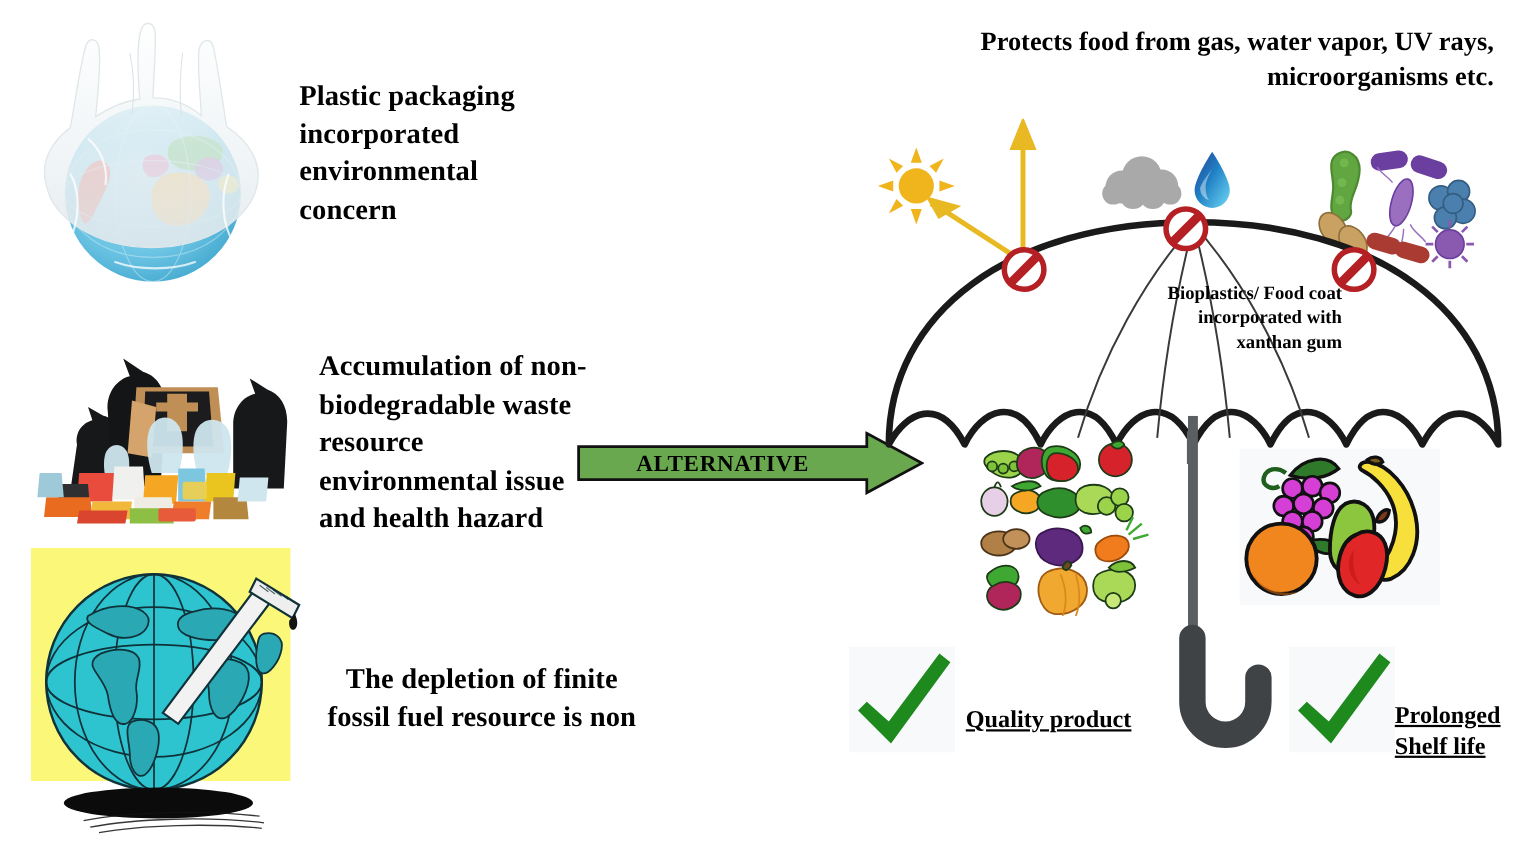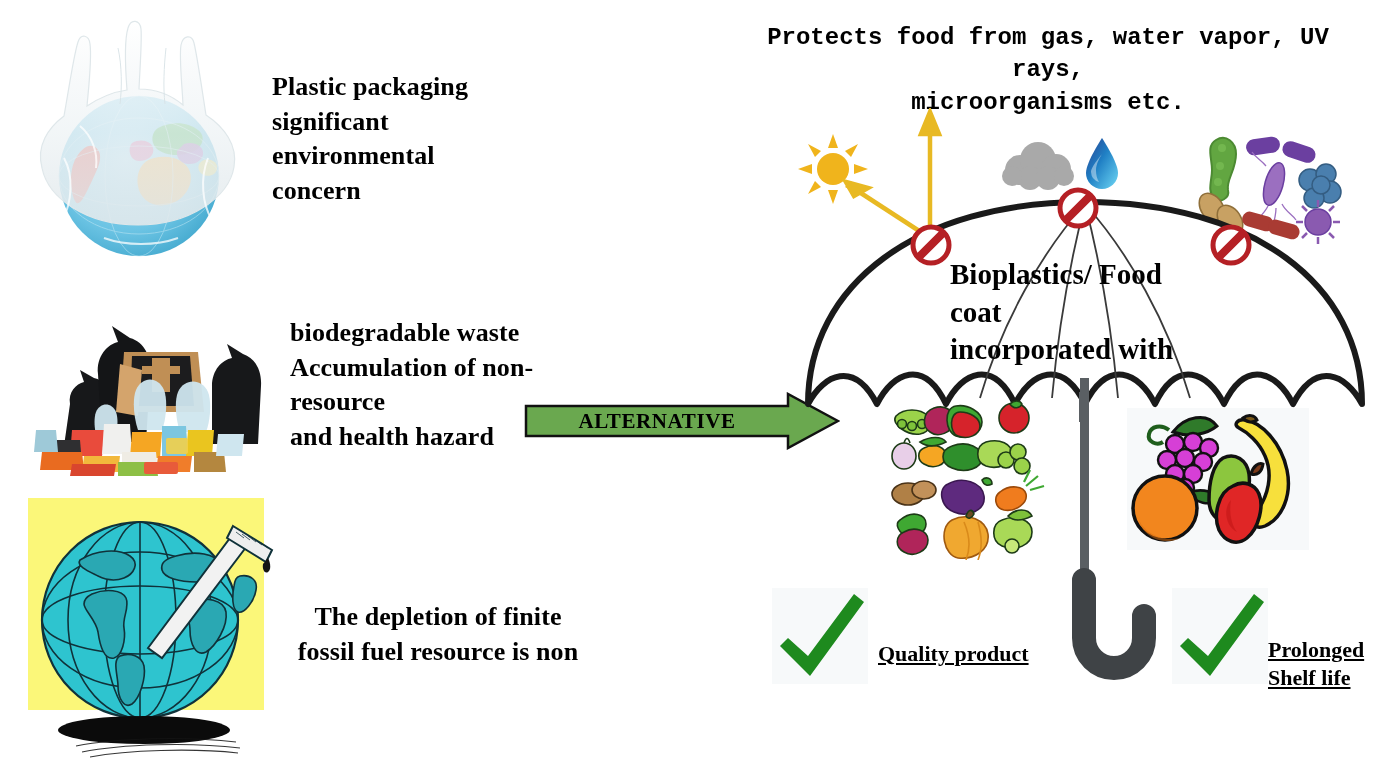--- a/index.html
+++ b/index.html
@@ -11,7 +11,7 @@
   .ltext{font-weight:bold;font-size:26px;line-height:1.33;letter-spacing:.1px;}
 
   
-  .headline{font-weight:bold;font-size:24px;line-height:1.35;text-align:center;font-family:Liberation Mono, monospace;}
+  .headline{font-weight:bold;font-size:24px;line-height:1.35;text-align:right;}
 
   
   .umb-label{font-weight:bold;font-size:29px;line-height:1.30;text-align:left;}

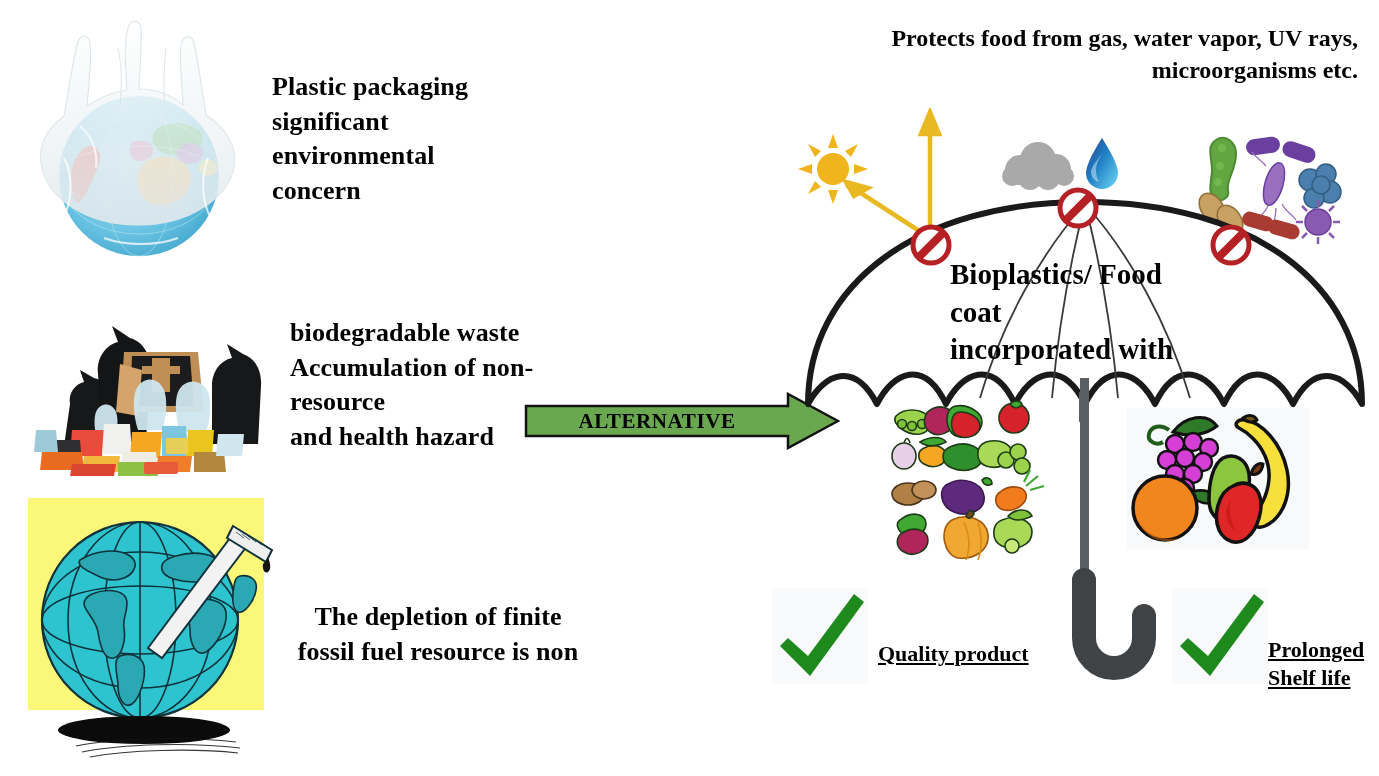--- a/index.html
+++ b/index.html
@@ -86,7 +86,7 @@
 
 <div class="abs ltext" style="left:272px;top:70px;width:250px;">
   <div>Plastic packaging</div>
-  <div>significant</div>
+  <div>incorporated</div>
   <div>environmental concern</div>
 </div>
 

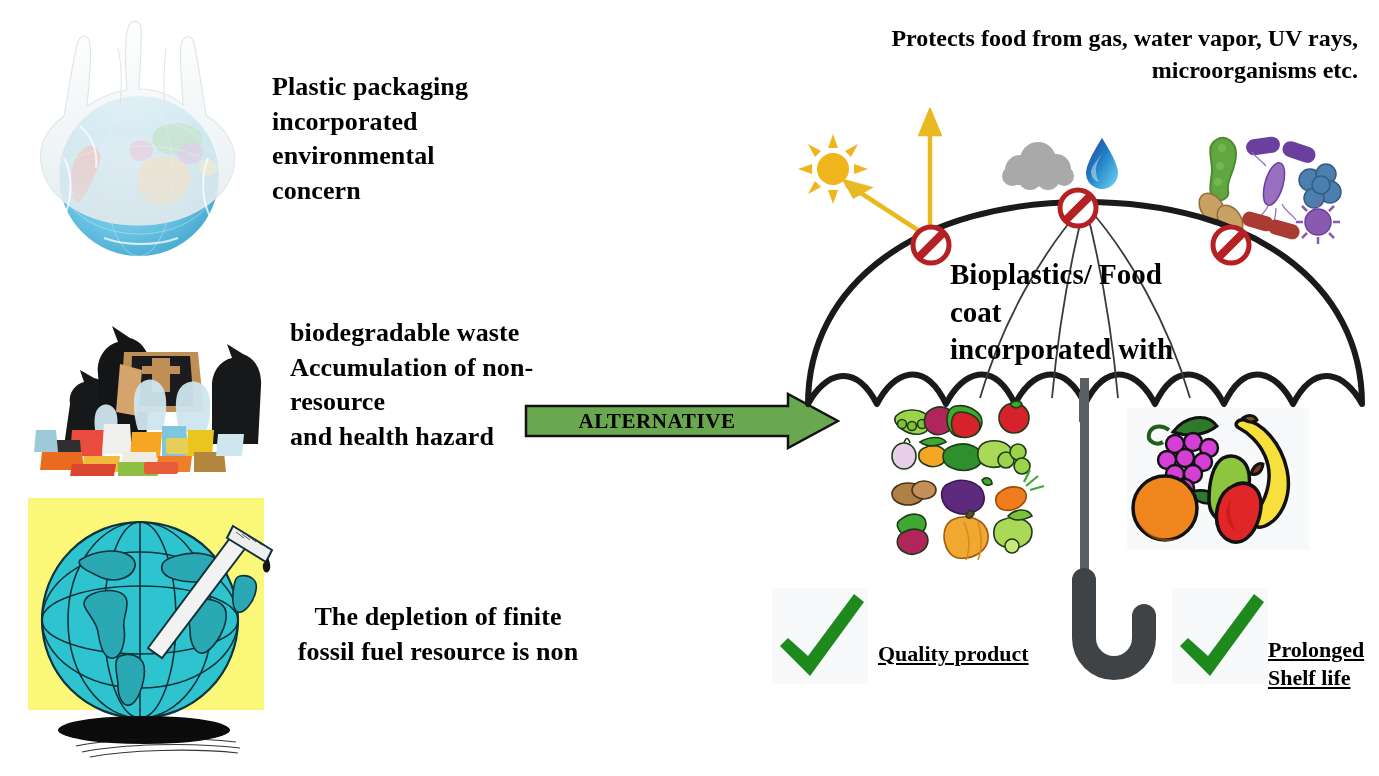--- a/index.html
+++ b/index.html
@@ -14,7 +14,7 @@
   .headline{font-weight:bold;font-size:24px;line-height:1.35;text-align:right;}
 
   
-  .umb-label{font-weight:bold;font-size:29px;line-height:1.30;text-align:left;}
+  .umb-label{font-weight:bold;font-size:17px;line-height:1.30;text-align:right;}
 
   
   .blabel{font-weight:bold;font-size:22px;line-height:1.25;text-decoration:underline;}

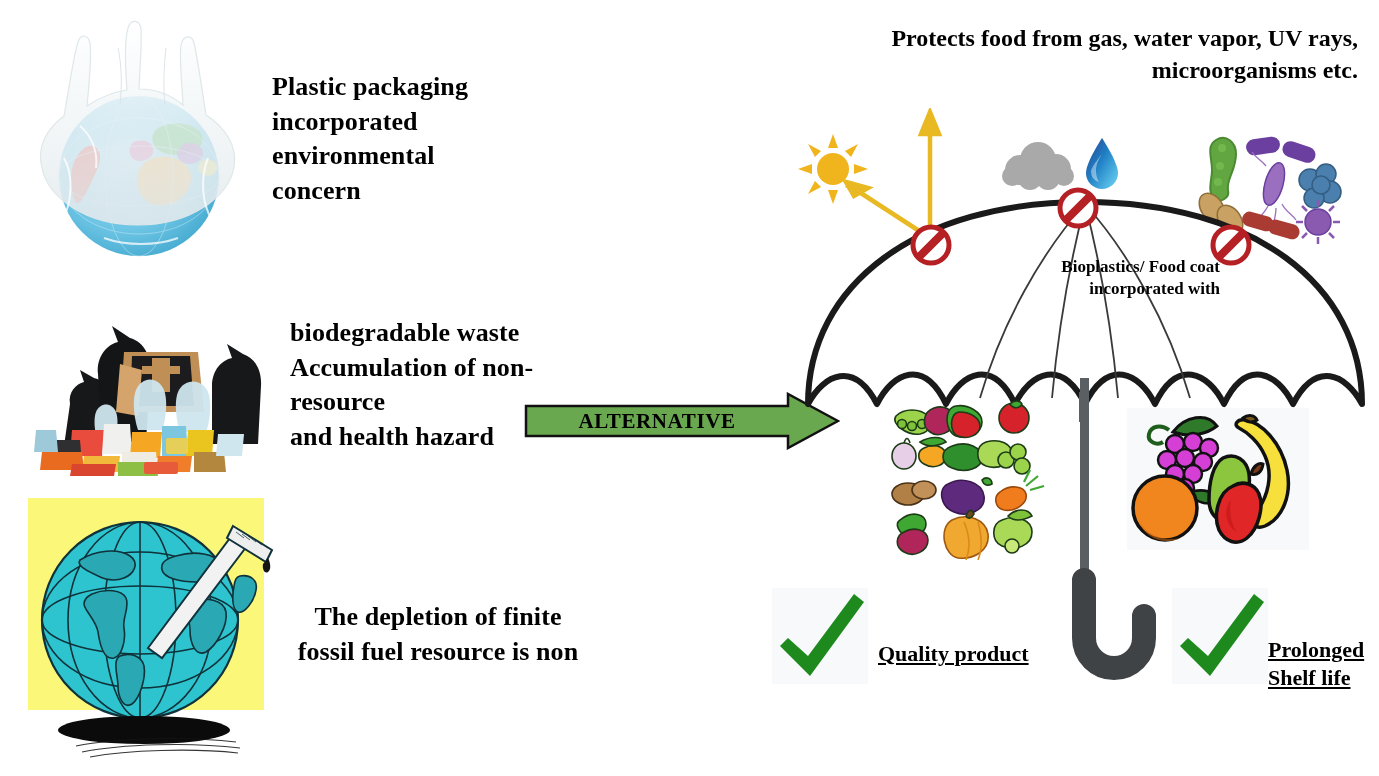--- a/index.html
+++ b/index.html
@@ -361,6 +361,7 @@
 <div class="abs umb-label" style="left:950px;top:256px;width:270px;">
   <div>Bioplastics/ Food coat</div>
   <div>incorporated with</div>
+  <div>xanthan gum</div>
 </div>
 
 <div class="abs" style="left:890px;top:398px;width:160px;height:162px;">

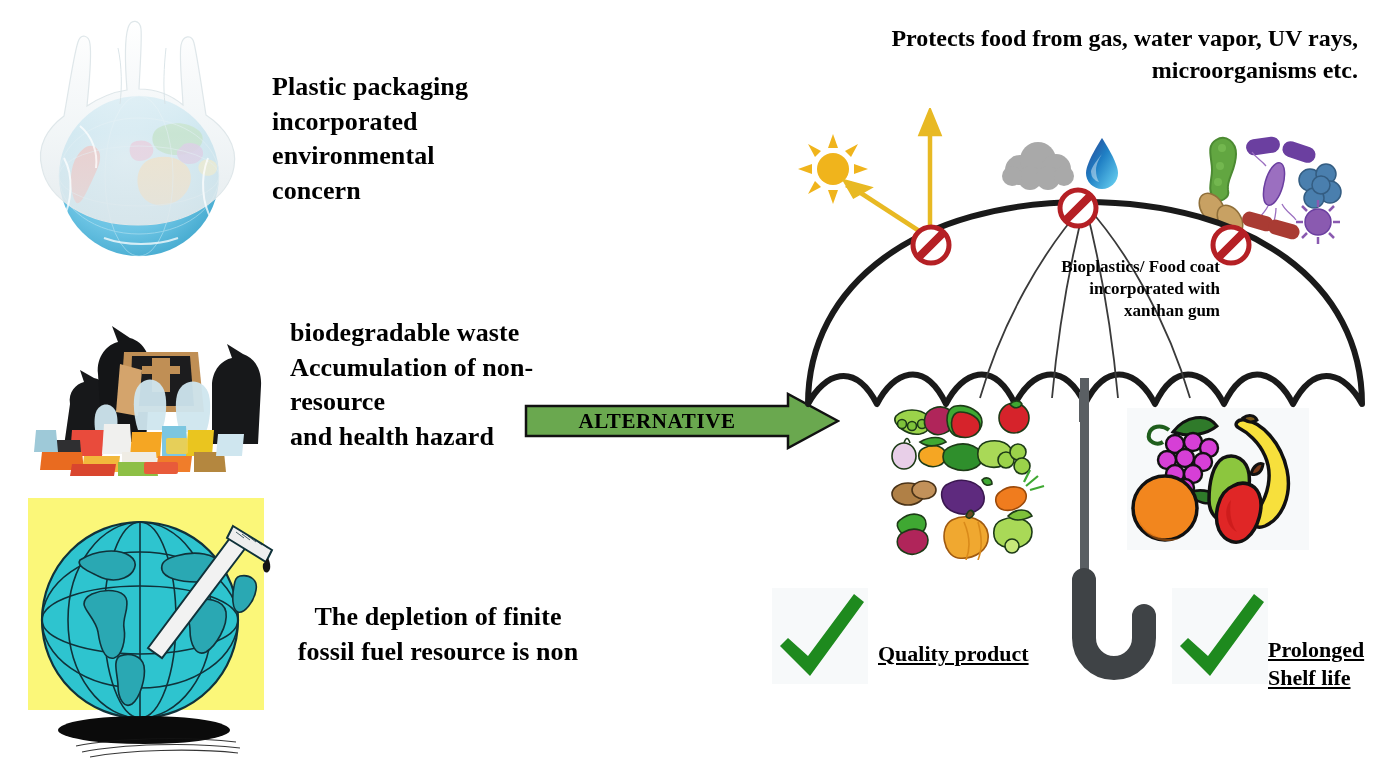--- a/index.html
+++ b/index.html
@@ -135,8 +135,8 @@
 </div>
 
 <div class="abs ltext" style="left:290px;top:316px;width:250px;">
+  <div>Accumulation of non-</div>
   <div>biodegradable waste</div>
-  <div>Accumulation of non-</div>
   <div>resource</div>
   <div>and health hazard</div>
 </div>

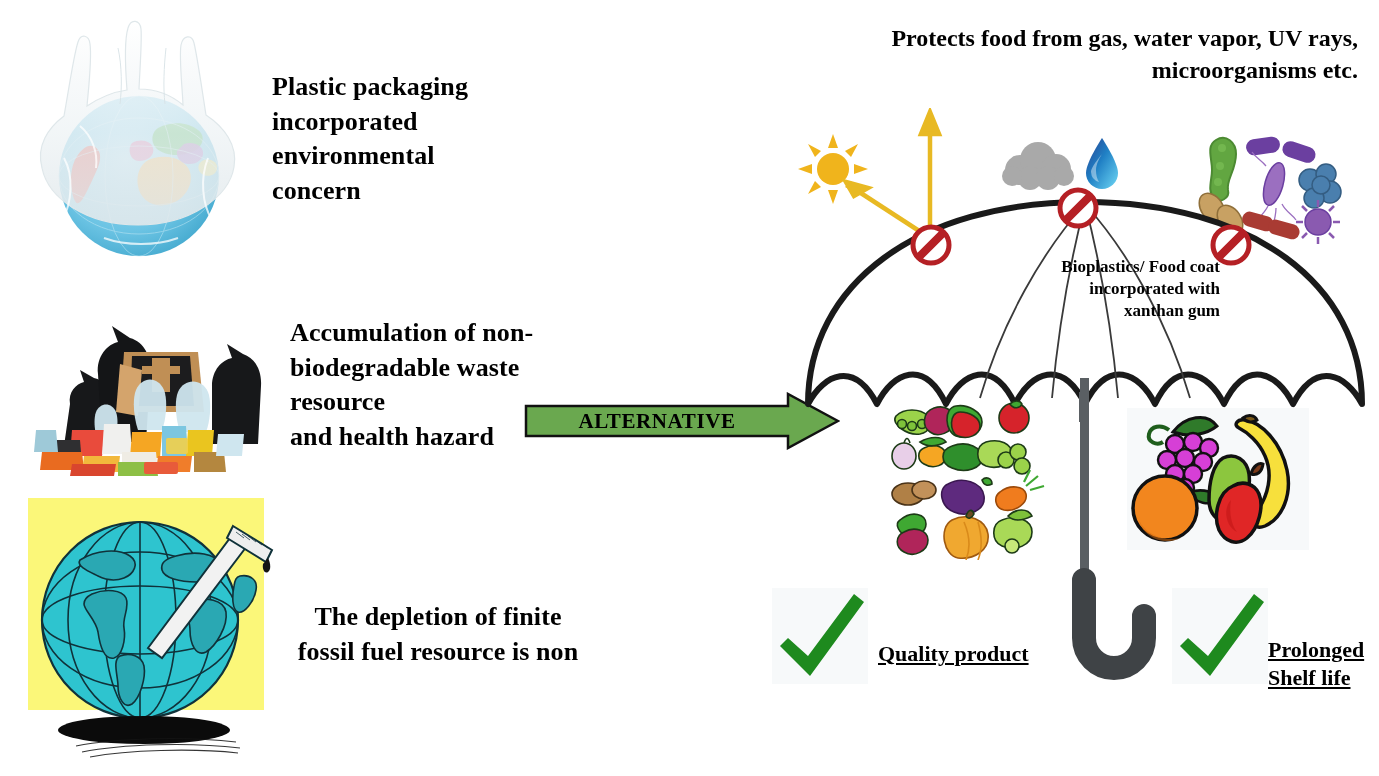--- a/index.html
+++ b/index.html
@@ -138,6 +138,7 @@
   <div>Accumulation of non-</div>
   <div>biodegradable waste</div>
   <div>resource</div>
+  <div>environmental issue</div>
   <div>and health hazard</div>
 </div>
 

